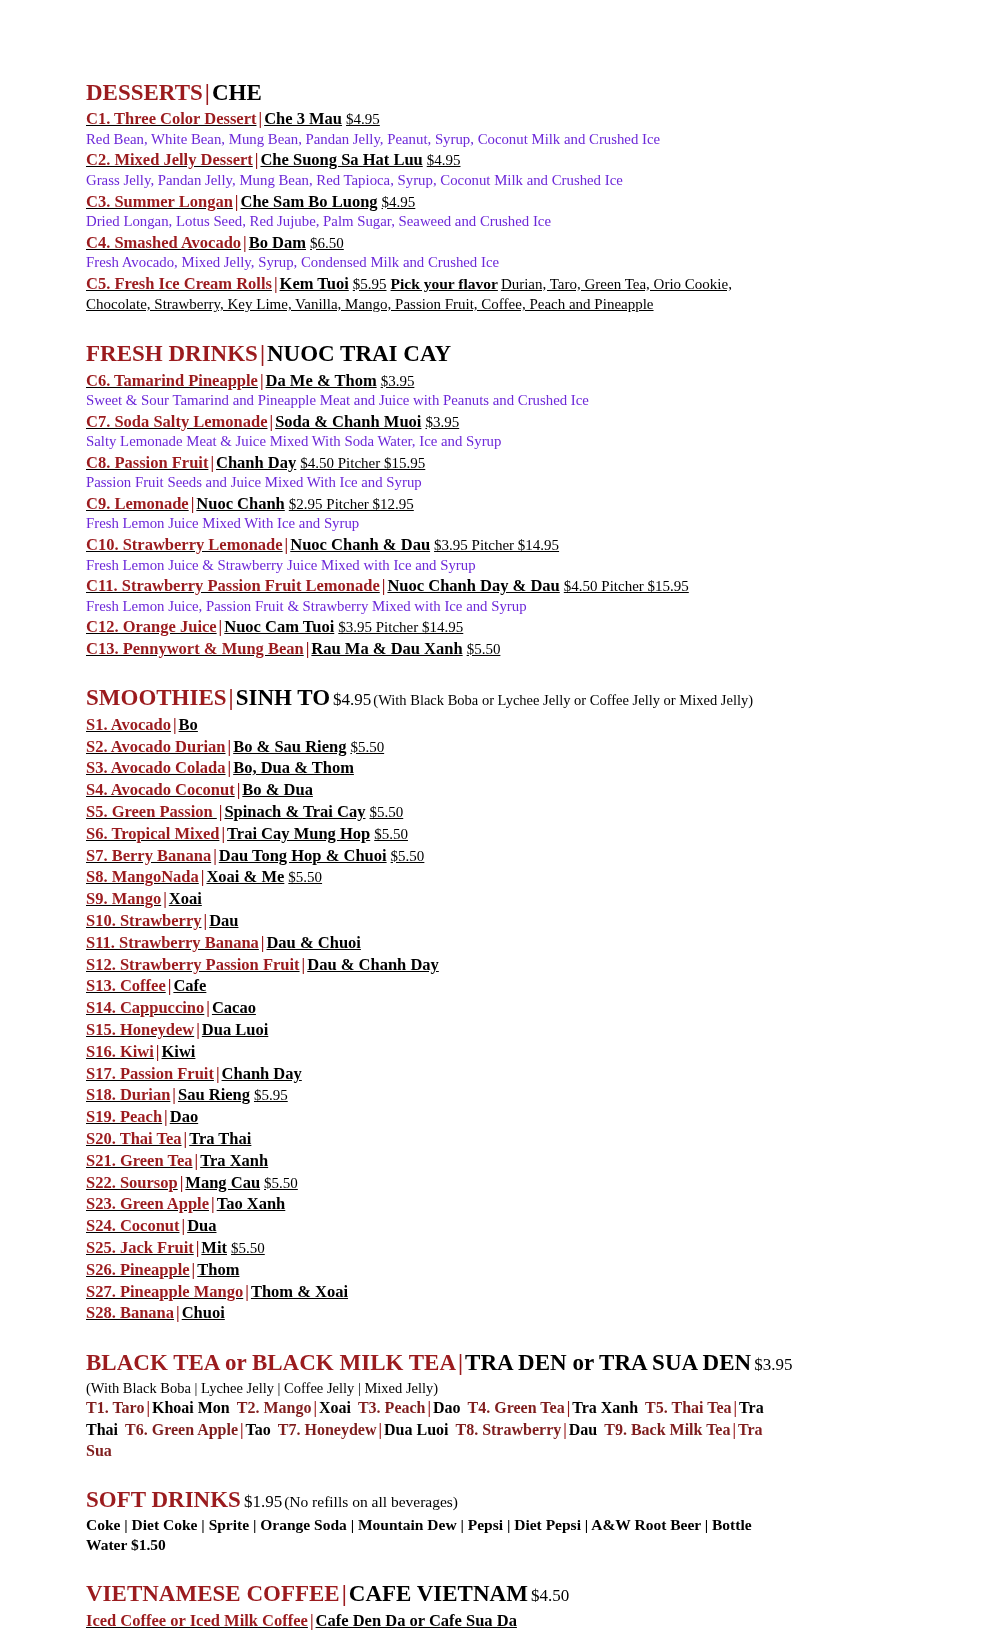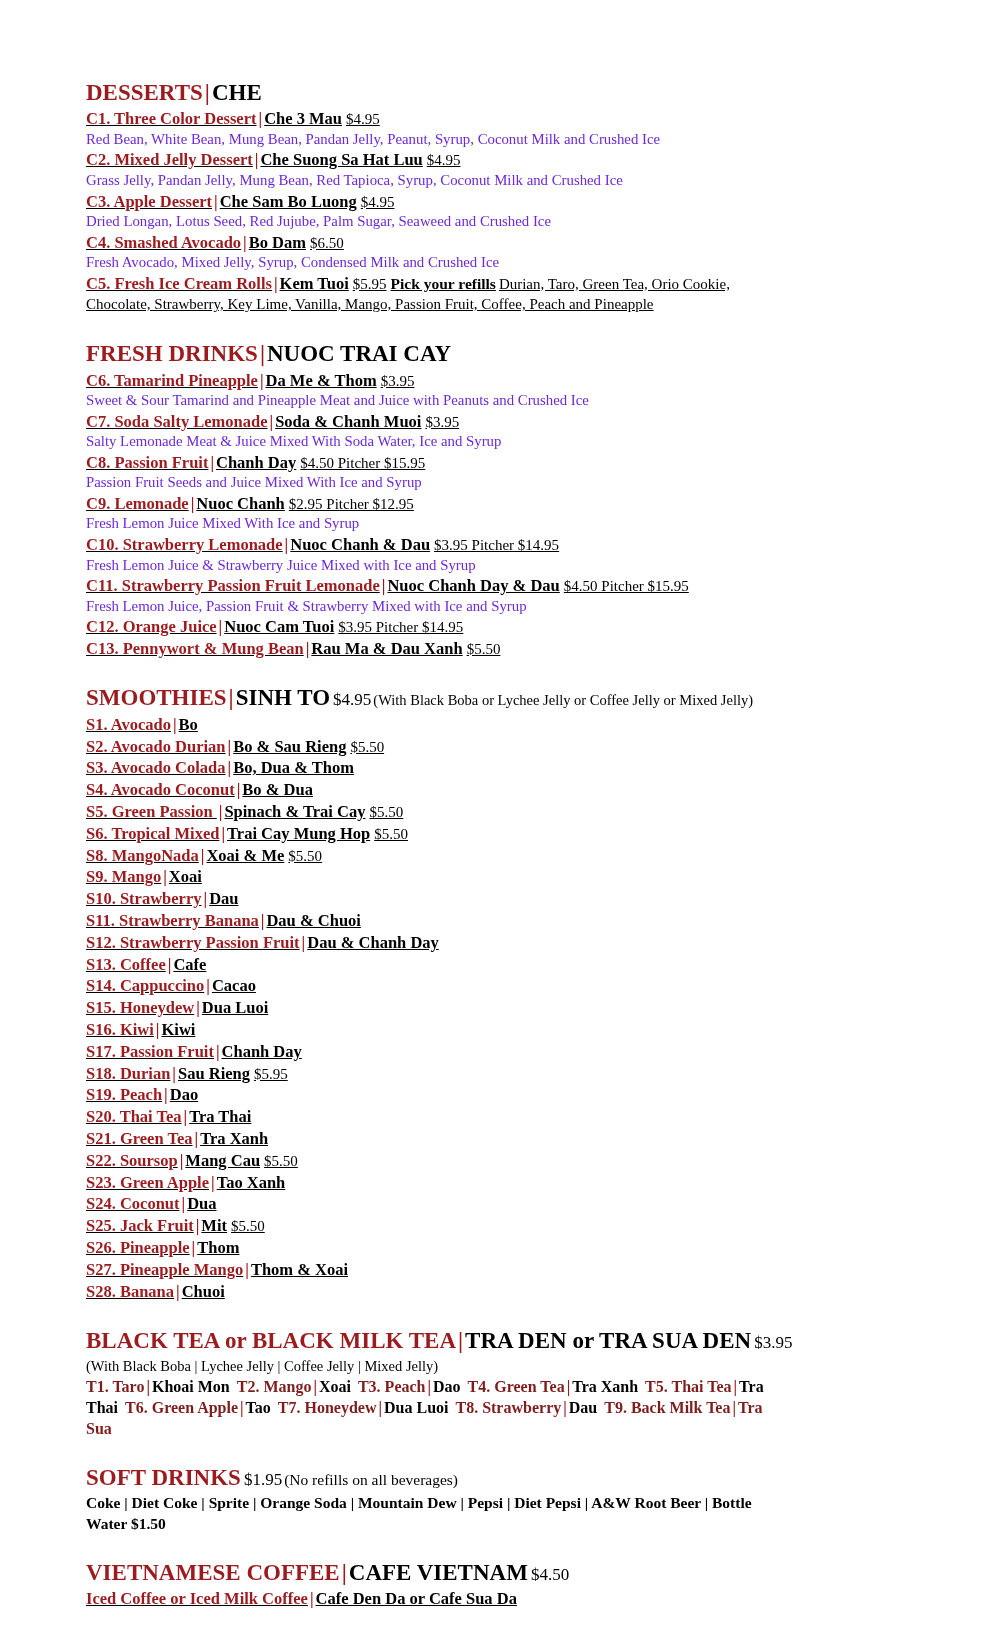--- a/index.html
+++ b/index.html
@@ -155,7 +155,7 @@
     <div class="item"><span class="en">C2. Mixed Jelly Dessert</span><span class="sep">|</span><span class="vi">Che Suong Sa Hat Luu</span><span class="price">$4.95</span></div>
     <div class="desc">Grass Jelly, Pandan Jelly, Mung Bean, Red Tapioca, Syrup, Coconut Milk and Crushed Ice</div>
 
-    <div class="item"><span class="en">C3. Apple Dessert</span><span class="sep">|</span><span class="vi">Che Sam Bo Luong</span><span class="price">$4.95</span></div>
+    <div class="item"><span class="en">C3. Summer Longan</span><span class="sep">|</span><span class="vi">Che Sam Bo Luong</span><span class="price">$4.95</span></div>
     <div class="desc">Dried Longan, Lotus Seed, Red Jujube, Palm Sugar, Seaweed and Crushed Ice</div>
 
     <div class="item"><span class="en">C4. Smashed Avocado</span><span class="sep">|</span><span class="vi">Bo Dam</span><span class="price">$6.50</span></div>

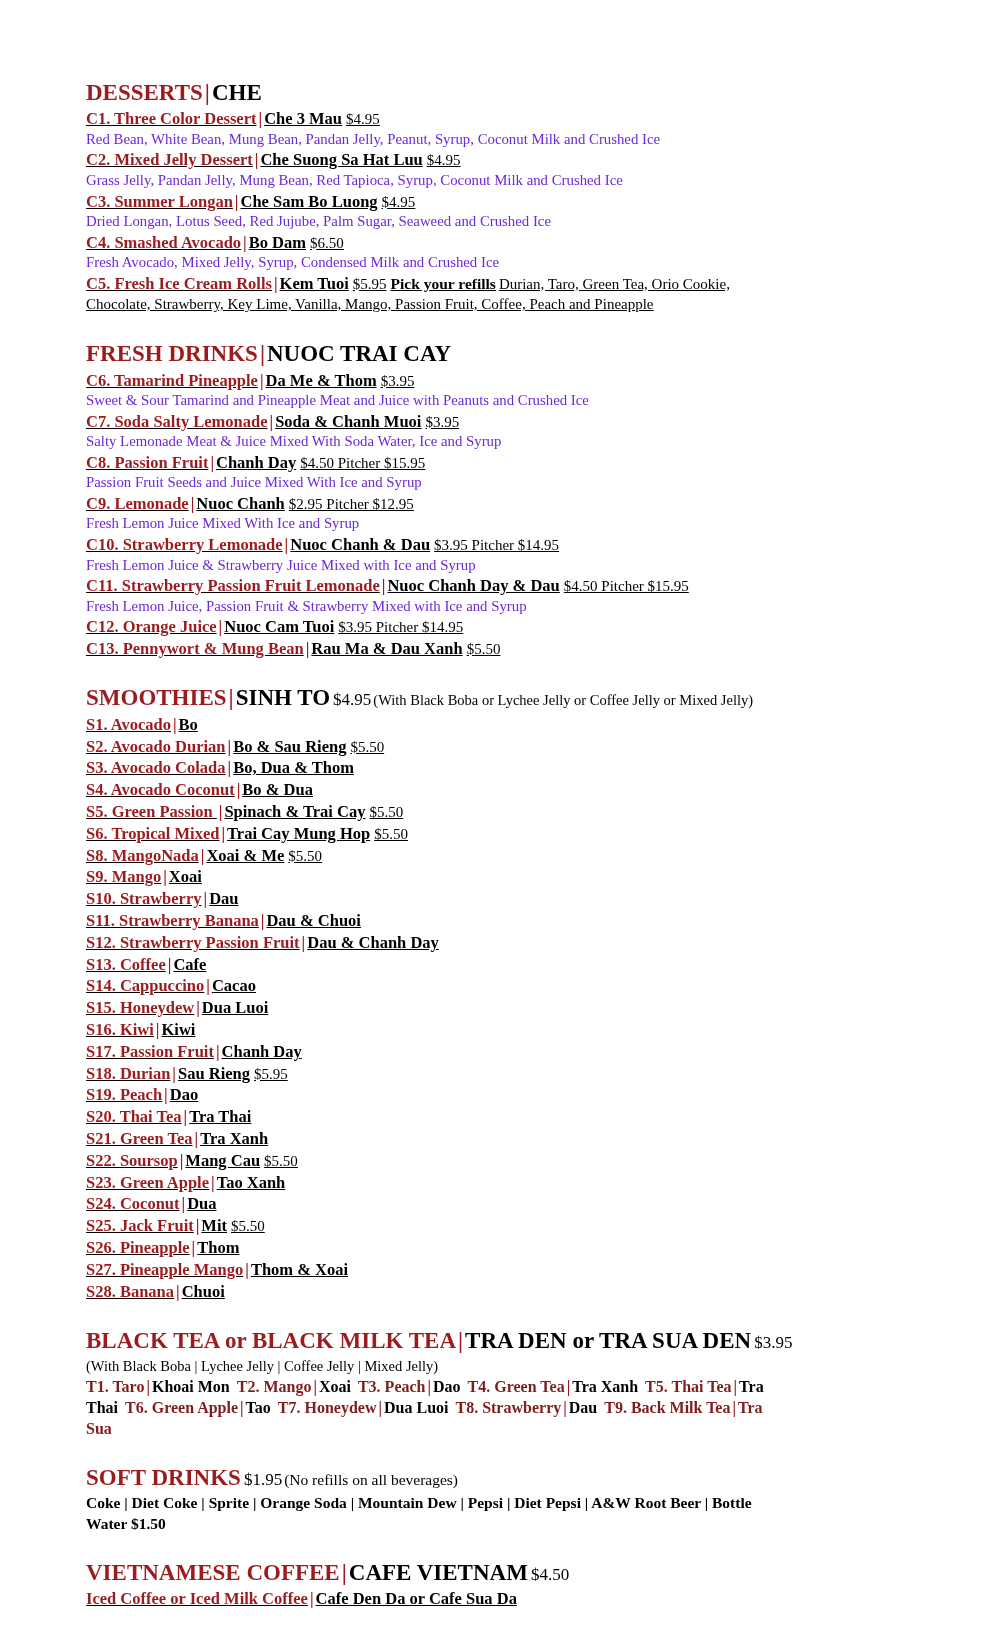--- a/index.html
+++ b/index.html
@@ -161,7 +161,7 @@
     <div class="item"><span class="en">C4. Smashed Avocado</span><span class="sep">|</span><span class="vi">Bo Dam</span><span class="price">$6.50</span></div>
     <div class="desc">Fresh Avocado, Mixed Jelly, Syrup, Condensed Milk and Crushed Ice</div>
 
-    <div class="item"><span class="en">C5. Fresh Ice Cream Rolls</span><span class="sep">|</span><span class="vi">Kem Tuoi</span><span class="price">$5.95</span><span class="flavlabel">Pick your refills</span><span class="flavors">Durian, Taro, Green Tea, Orio Cookie, Chocolate, Strawberry, Key Lime, Vanilla, Mango, Passion Fruit, Coffee, Peach and Pineapple</span></div>
+    <div class="item"><span class="en">C5. Fresh Ice Cream Rolls</span><span class="sep">|</span><span class="vi">Kem Tuoi</span><span class="price">$5.95</span><span class="flavlabel">Pick your flavor</span><span class="flavors">Durian, Taro, Green Tea, Orio Cookie, Chocolate, Strawberry, Key Lime, Vanilla, Mango, Passion Fruit, Coffee, Peach and Pineapple</span></div>
   </div>
 
   <div class="gap-md"></div>

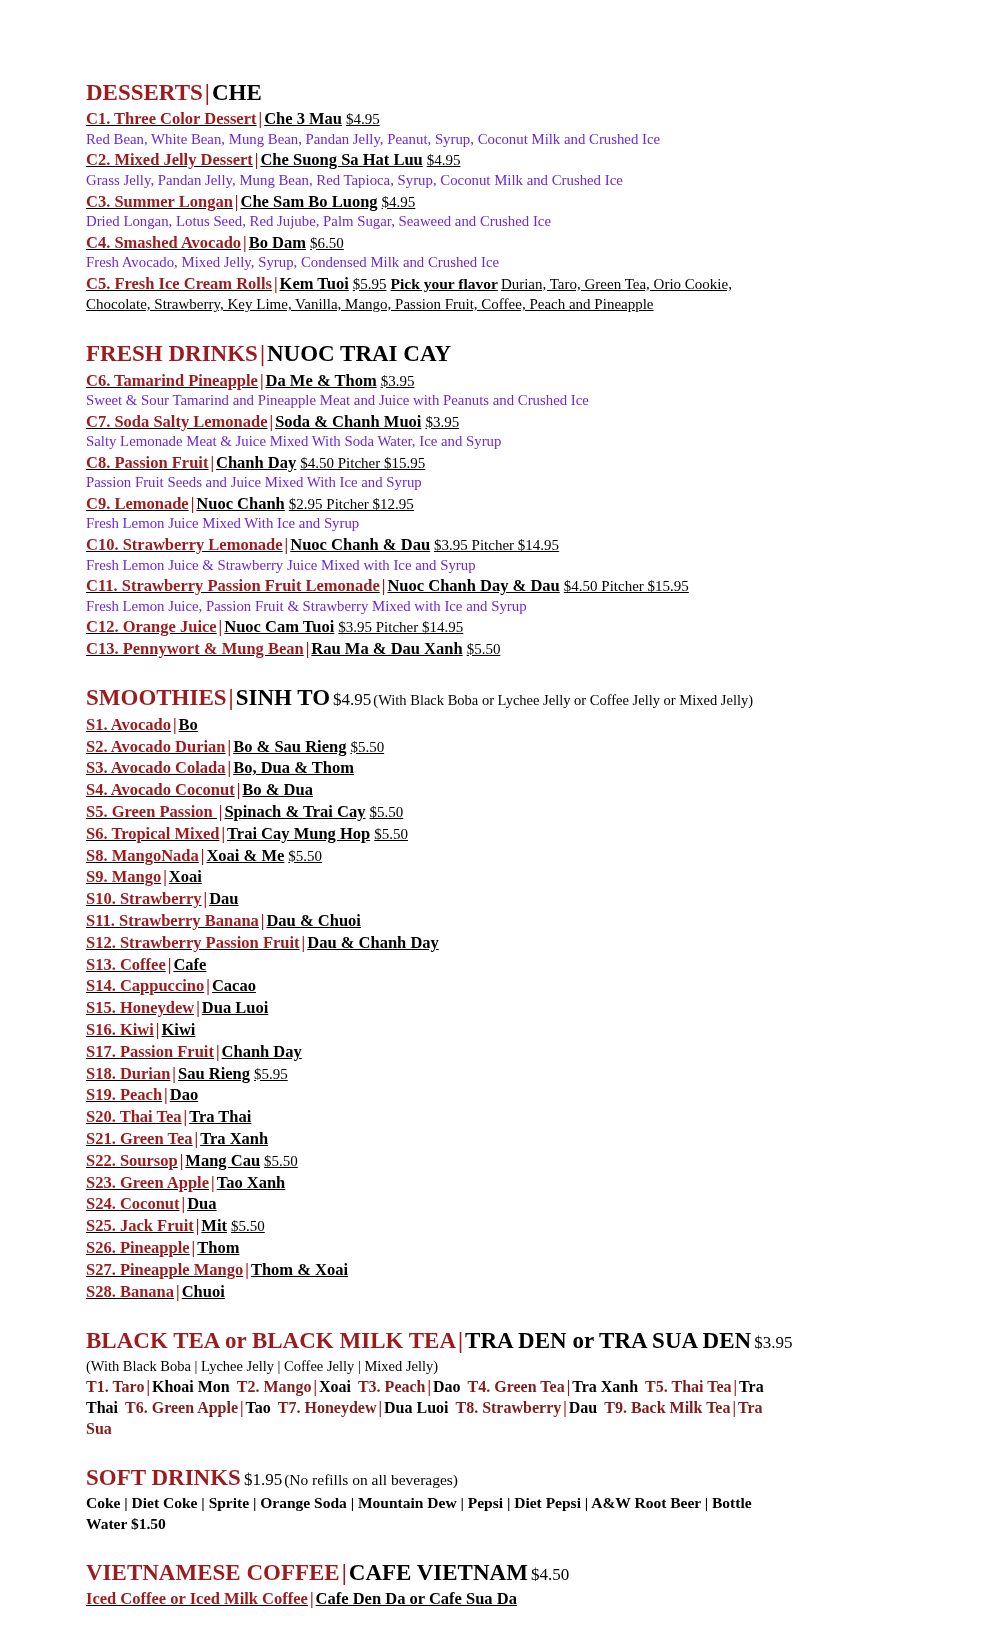--- a/index.html
+++ b/index.html
@@ -208,6 +208,7 @@
         <div class="item"><span class="en">S4. Avocado Coconut</span><span class="sep">|</span><span class="vi">Bo &amp; Dua</span></div>
         <div class="item"><span class="en">S5. Green Passion </span><span class="sep">|</span><span class="vi">Spinach &amp; Trai Cay</span><span class="price">$5.50</span></div>
         <div class="item"><span class="en">S6. Tropical Mixed</span><span class="sep">|</span><span class="vi">Trai Cay Mung Hop</span><span class="price">$5.50</span></div>
+        <div class="item"><span class="en">S7. Berry Banana</span><span class="sep">|</span><span class="vi">Dau Tong Hop &amp; Chuoi</span><span class="price">$5.50</span></div>
         <div class="item"><span class="en">S8. MangoNada</span><span class="sep">|</span><span class="vi">Xoai &amp; Me</span><span class="price">$5.50</span></div>
         <div class="item"><span class="en">S9. Mango</span><span class="sep">|</span><span class="vi">Xoai</span></div>
         <div class="item"><span class="en">S10. Strawberry</span><span class="sep">|</span><span class="vi">Dau</span></div>

